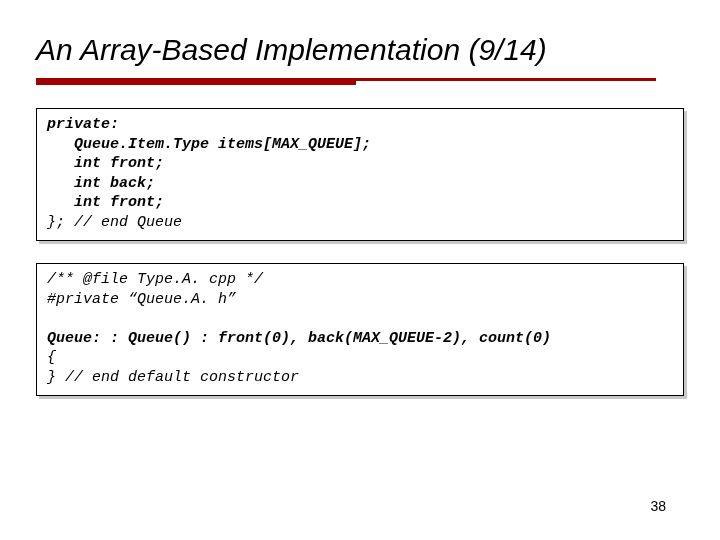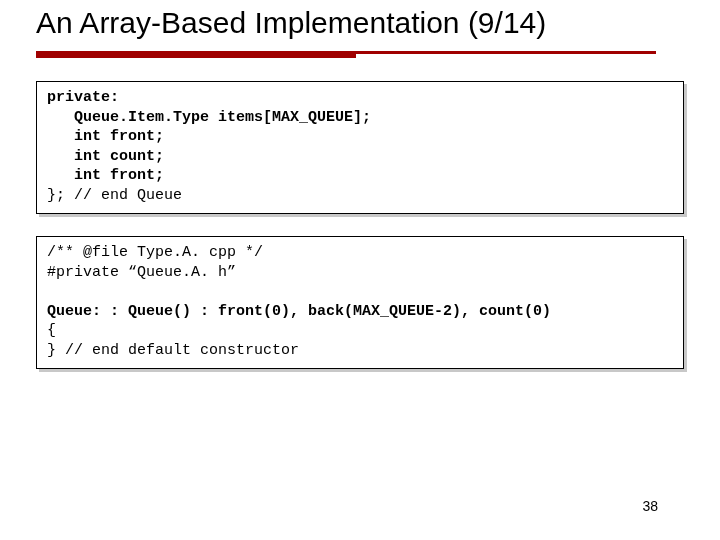--- a/index.html
+++ b/index.html
@@ -13,7 +13,8 @@
     box-sizing: border-box;
   }
   .slide {
-    padding: 5px 36px 0 36px;
+    padding: 32px 36px 0 36px;
+    font-style: italic;
   }
   .title {
     font-size: 30px;

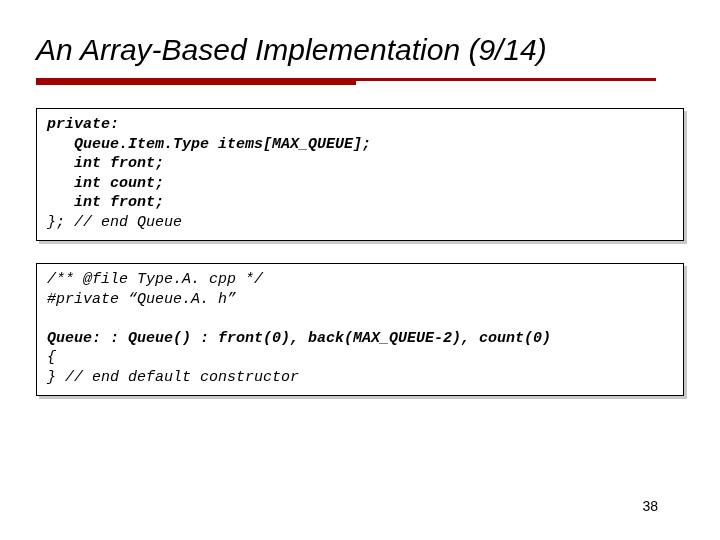--- a/index.html
+++ b/index.html
@@ -81,7 +81,7 @@
   <div class="code-box"><span class="bold">private:</span>
 <span class="bold">   Queue.Item.Type items[MAX_QUEUE];</span>
 <span class="bold">   int front;</span>
-<span class="bold">   int count;</span>
+<span class="bold">   int back;</span>
 <span class="bold">   int front;</span>
 <span>}; // end Queue</span></div>
 

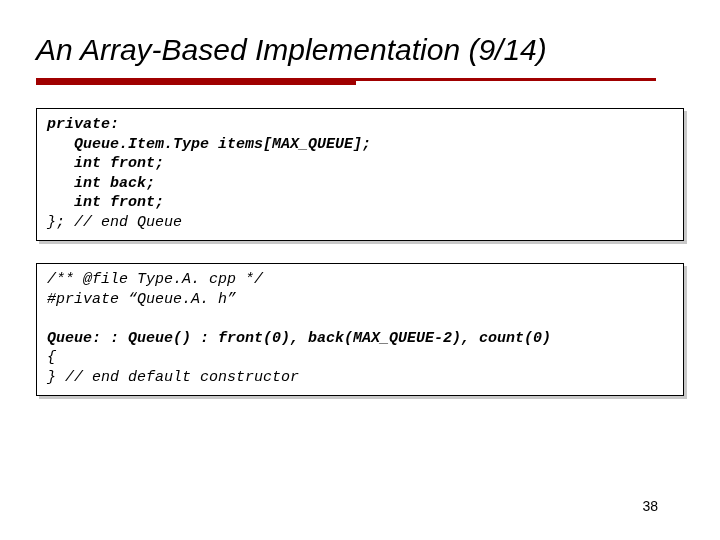--- a/index.html
+++ b/index.html
@@ -62,7 +62,7 @@
   }
   .page-num {
     position: absolute;
-    right: 62px;
+    right: 54px;
     bottom: 26px;
     font-size: 14px;
     color: #000;

